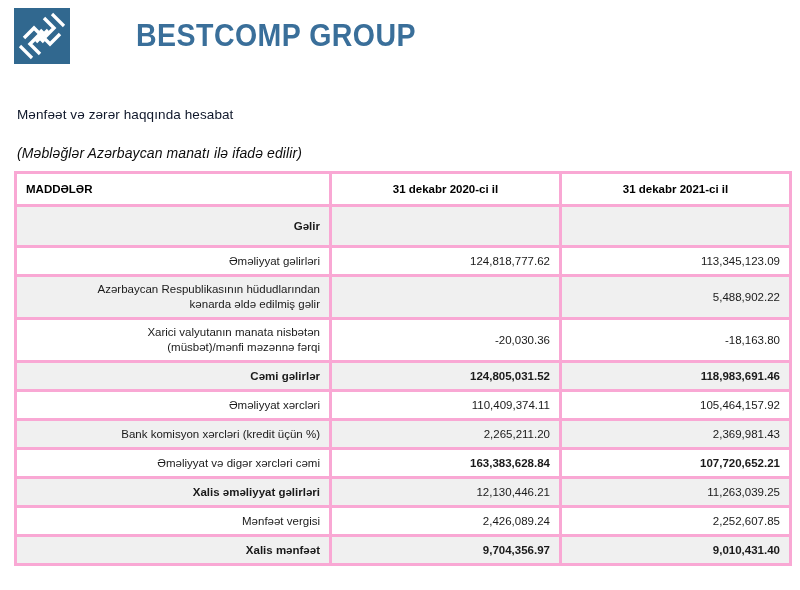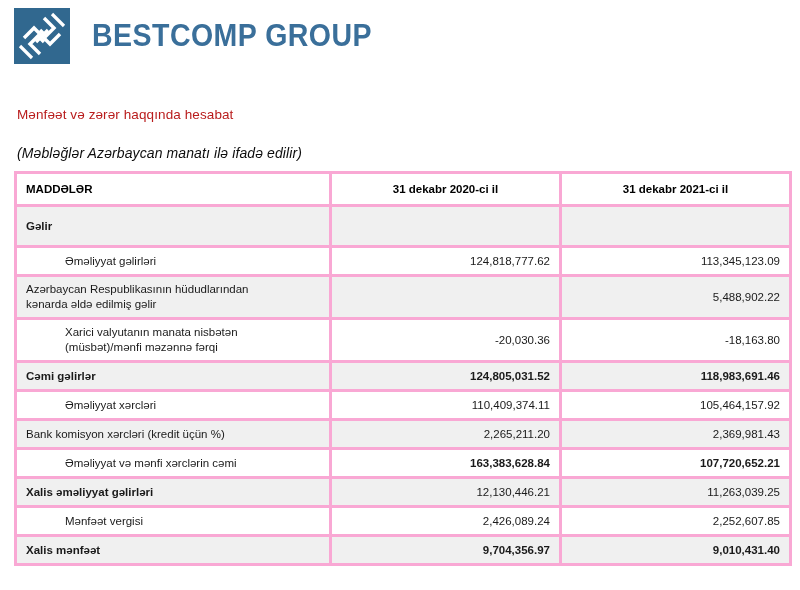--- a/index.html
+++ b/index.html
@@ -24,6 +24,7 @@
     align-items: center;
     padding: 0 0 0 14px;
     box-sizing: border-box;
+    gap: 44px;
   }
   .logo-mark {
     width: 56px;

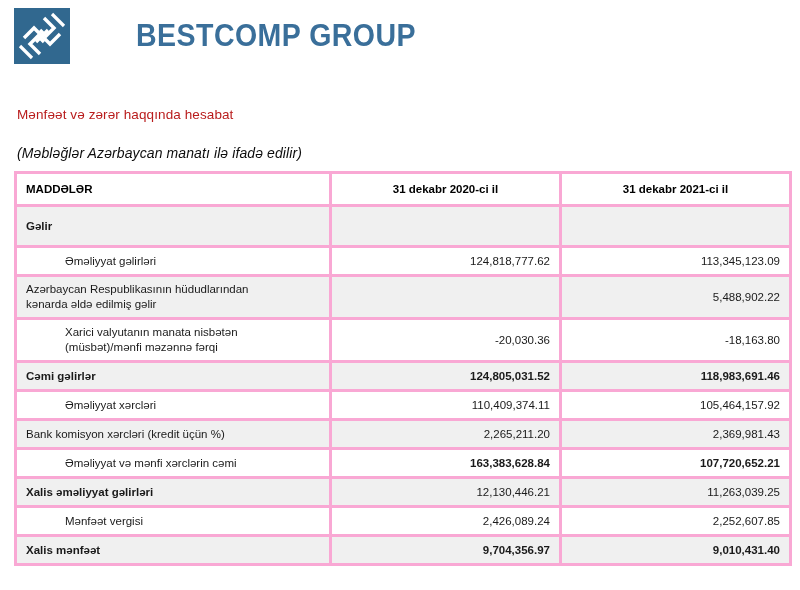--- a/index.html
+++ b/index.html
@@ -53,7 +53,7 @@
   }
   .report-title {
     font-size: 13.5px;
-    color: #b91c1c;
+    color: #0f172a;
     line-height: 1.35;
     letter-spacing: 0.1px;
   }

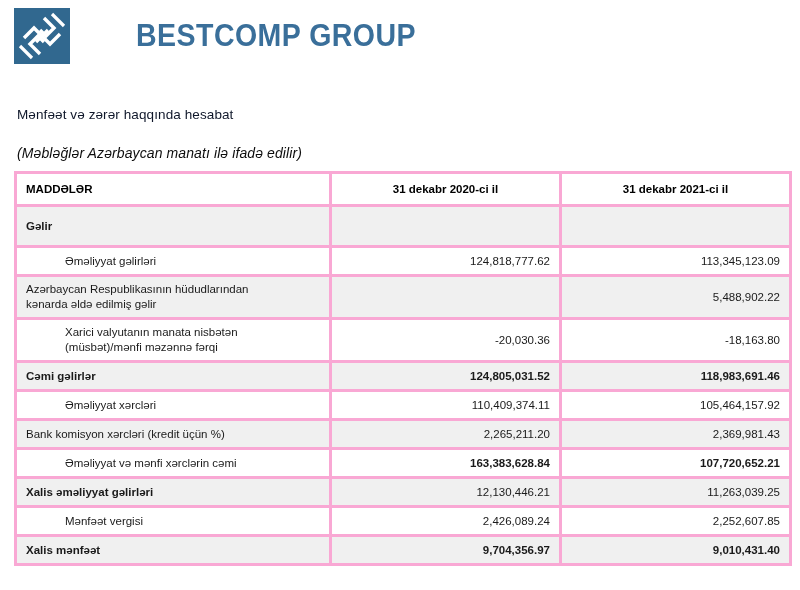--- a/index.html
+++ b/index.html
@@ -100,7 +100,7 @@
 
   
   td.lbl {
-    text-align: left;
+    text-align: right;
     color: #1a1a1a;
   }
   td.num {

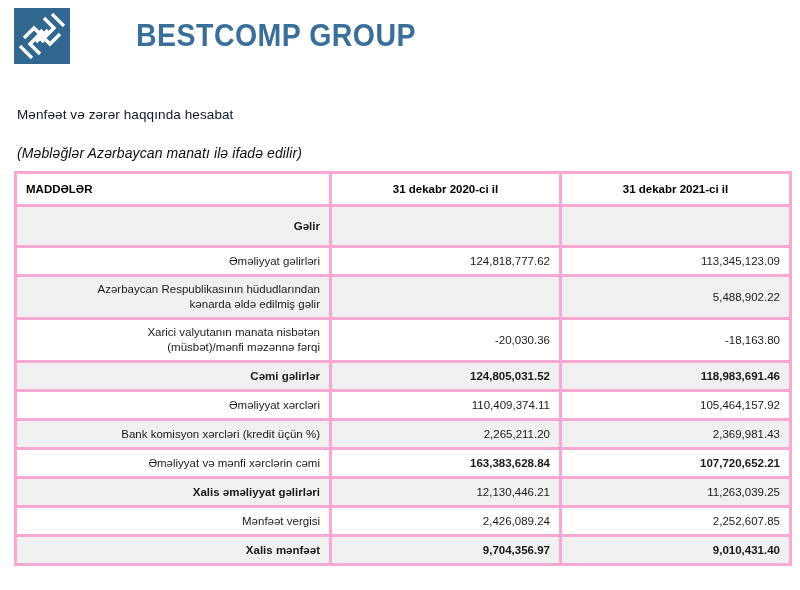--- a/index.html
+++ b/index.html
@@ -214,7 +214,7 @@
         </tr>
         <tr class="r-plain std">
           <td class="lbl">
-            <span class="lbl-line">Əməliyyat və mənfi xərclərin cəmi</span>
+            <span class="lbl-line">Əməliyyat və digər xərcləri cəmi</span>
           </td>
           <td class="num b">163,383,628.84</td>
           <td class="num b">107,720,652.21</td>

